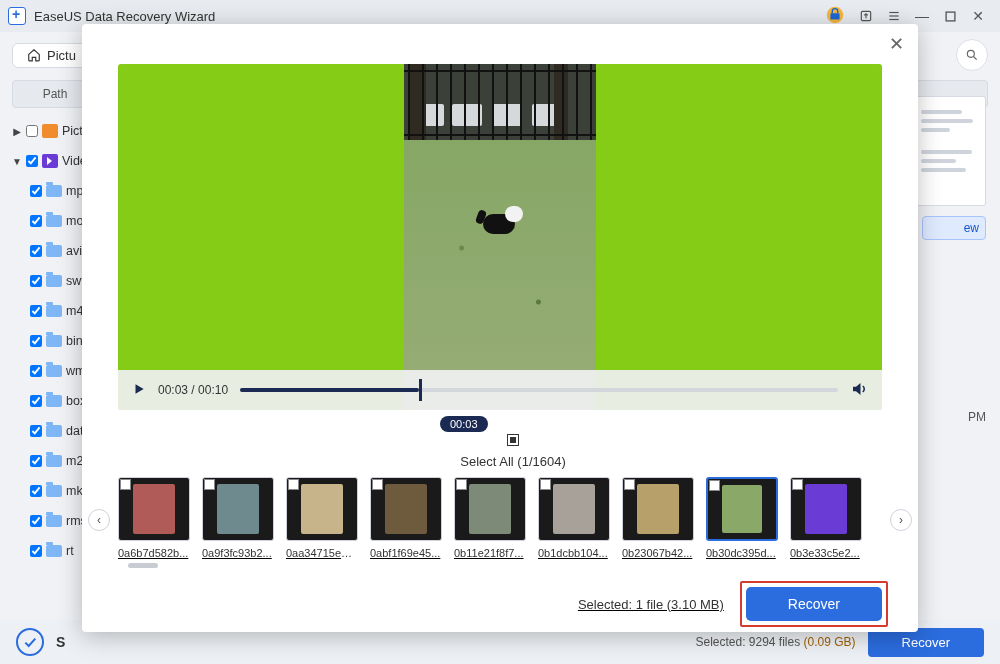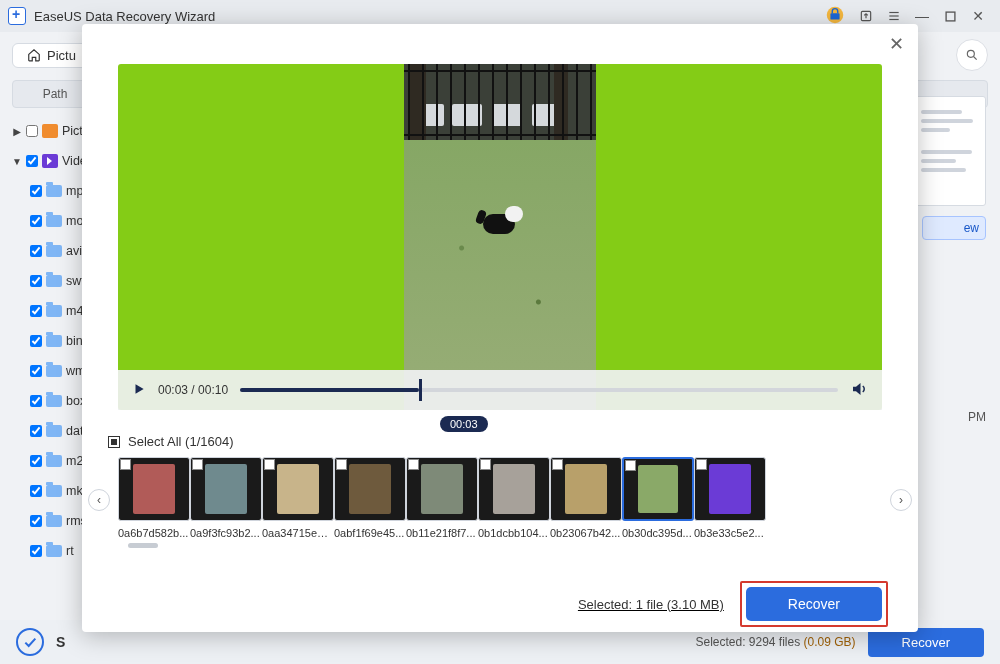--- a/index.html
+++ b/index.html
@@ -81,7 +81,7 @@
   .vol svg{width:18px;height:18px;fill:#1b2a52;}
   .time-bubble{position:absolute;left:358px;top:392px;background:#1b2a52;color:#fff;font-size:11px;padding:2px 10px;border-radius:10px;}
 
-  .selectall-row{margin:24px 0 8px 26px;display:flex;align-items:center;gap:8px;font-size:13px;color:#333;}
+  .selectall-row{margin:24px 0 8px 26px;display:flex;align-items:center;gap:8px;font-size:13px;color:#333;flex-direction:column;}
   .selectall-row .sq{width:12px;height:12px;border:1.5px solid #333;display:inline-block;position:relative;}
   .selectall-row .sq::after{content:"";position:absolute;inset:2px;background:#333;}
 

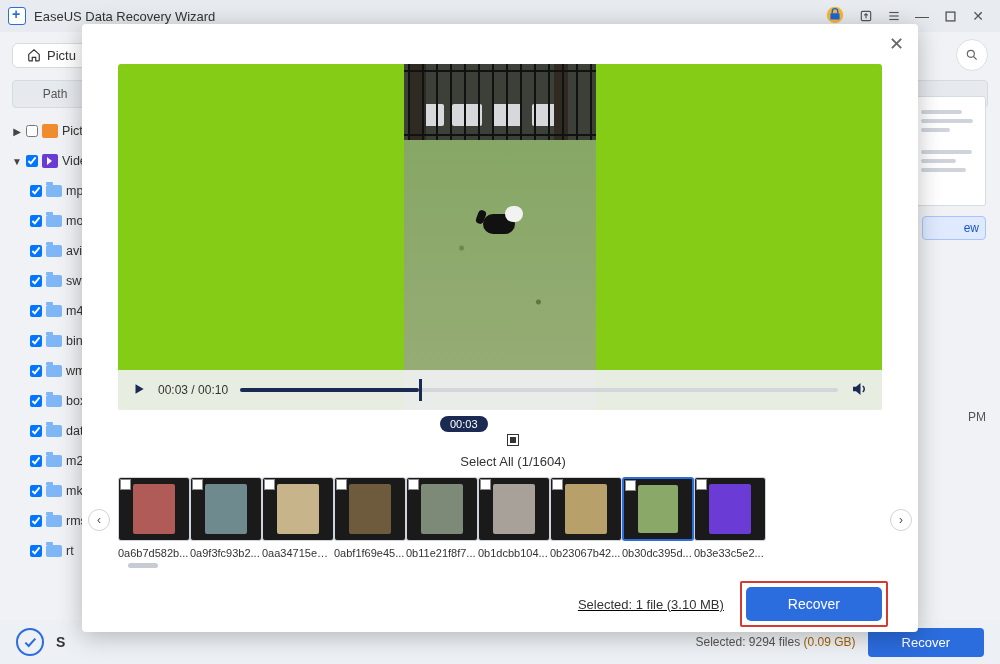--- a/index.html
+++ b/index.html
@@ -335,7 +335,7 @@
   <div class="thumb-strip">
     <div class="strip-nav left">‹</div>
     <div class="strip-nav right">›</div>
-    <div id="thumbs" style="display:flex;gap:0;">
+    <div id="thumbs" style="display:flex;gap:12px;text-decoration:underline;">
         <div class="thumb">
           <div class="tbox">
             <div class="mark"></div>

